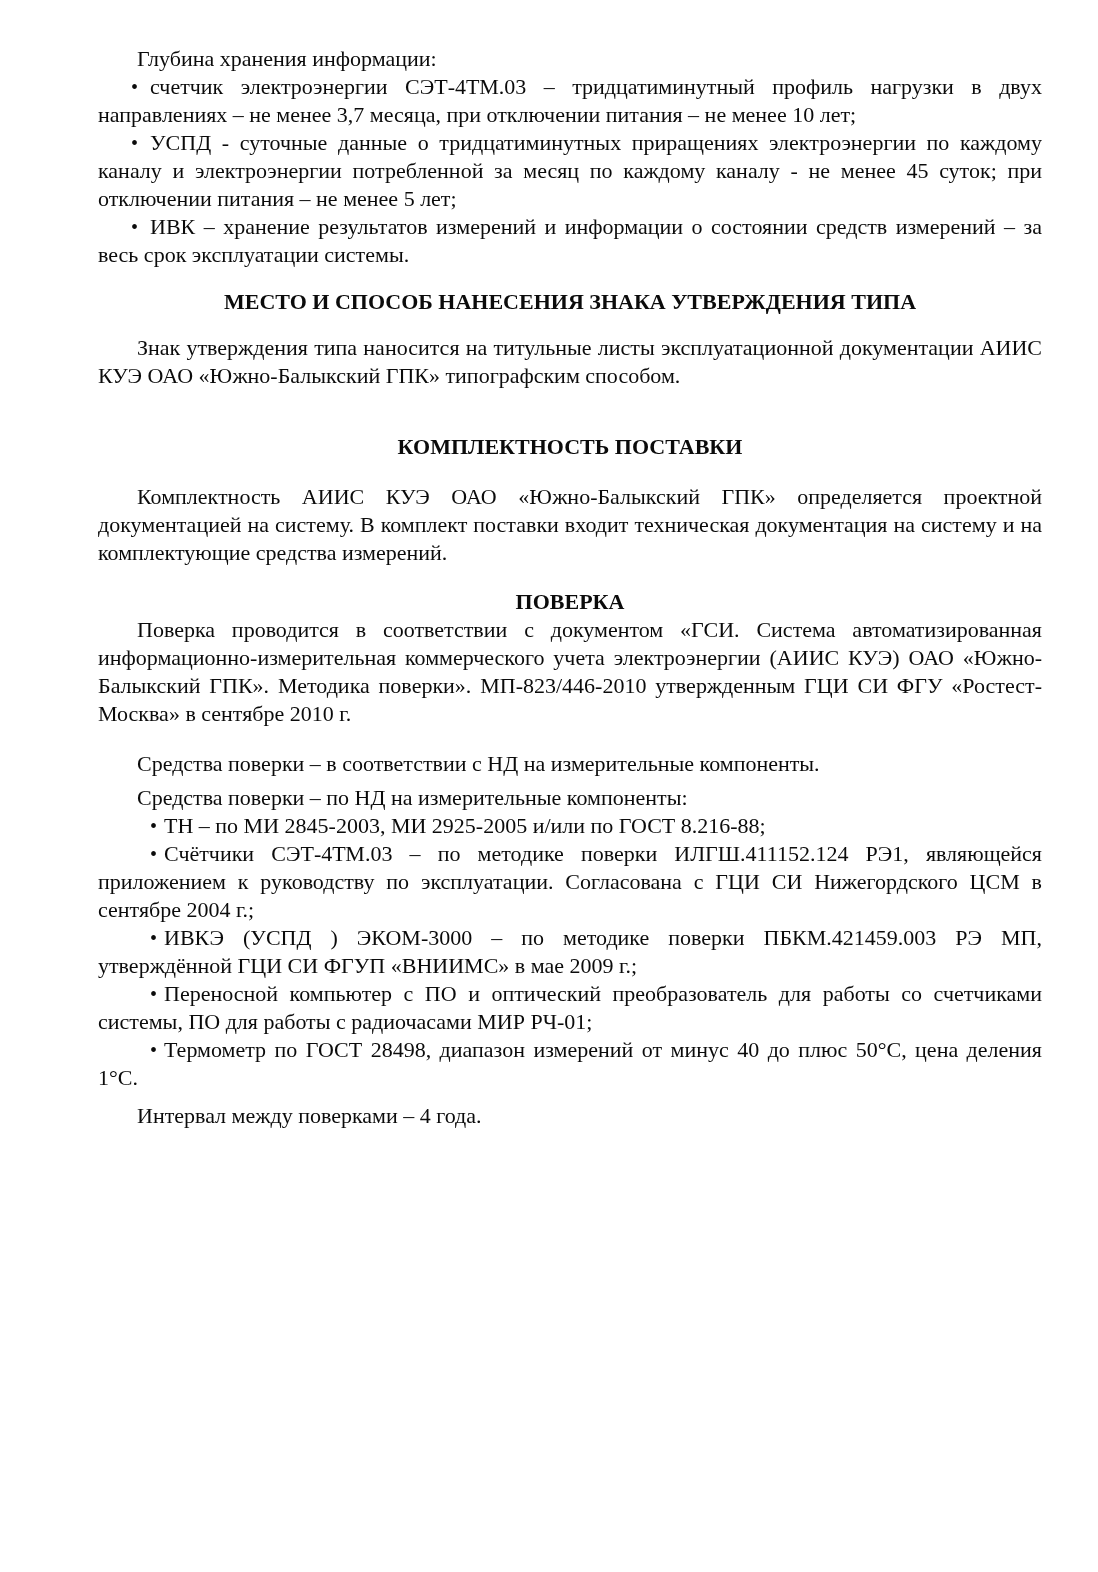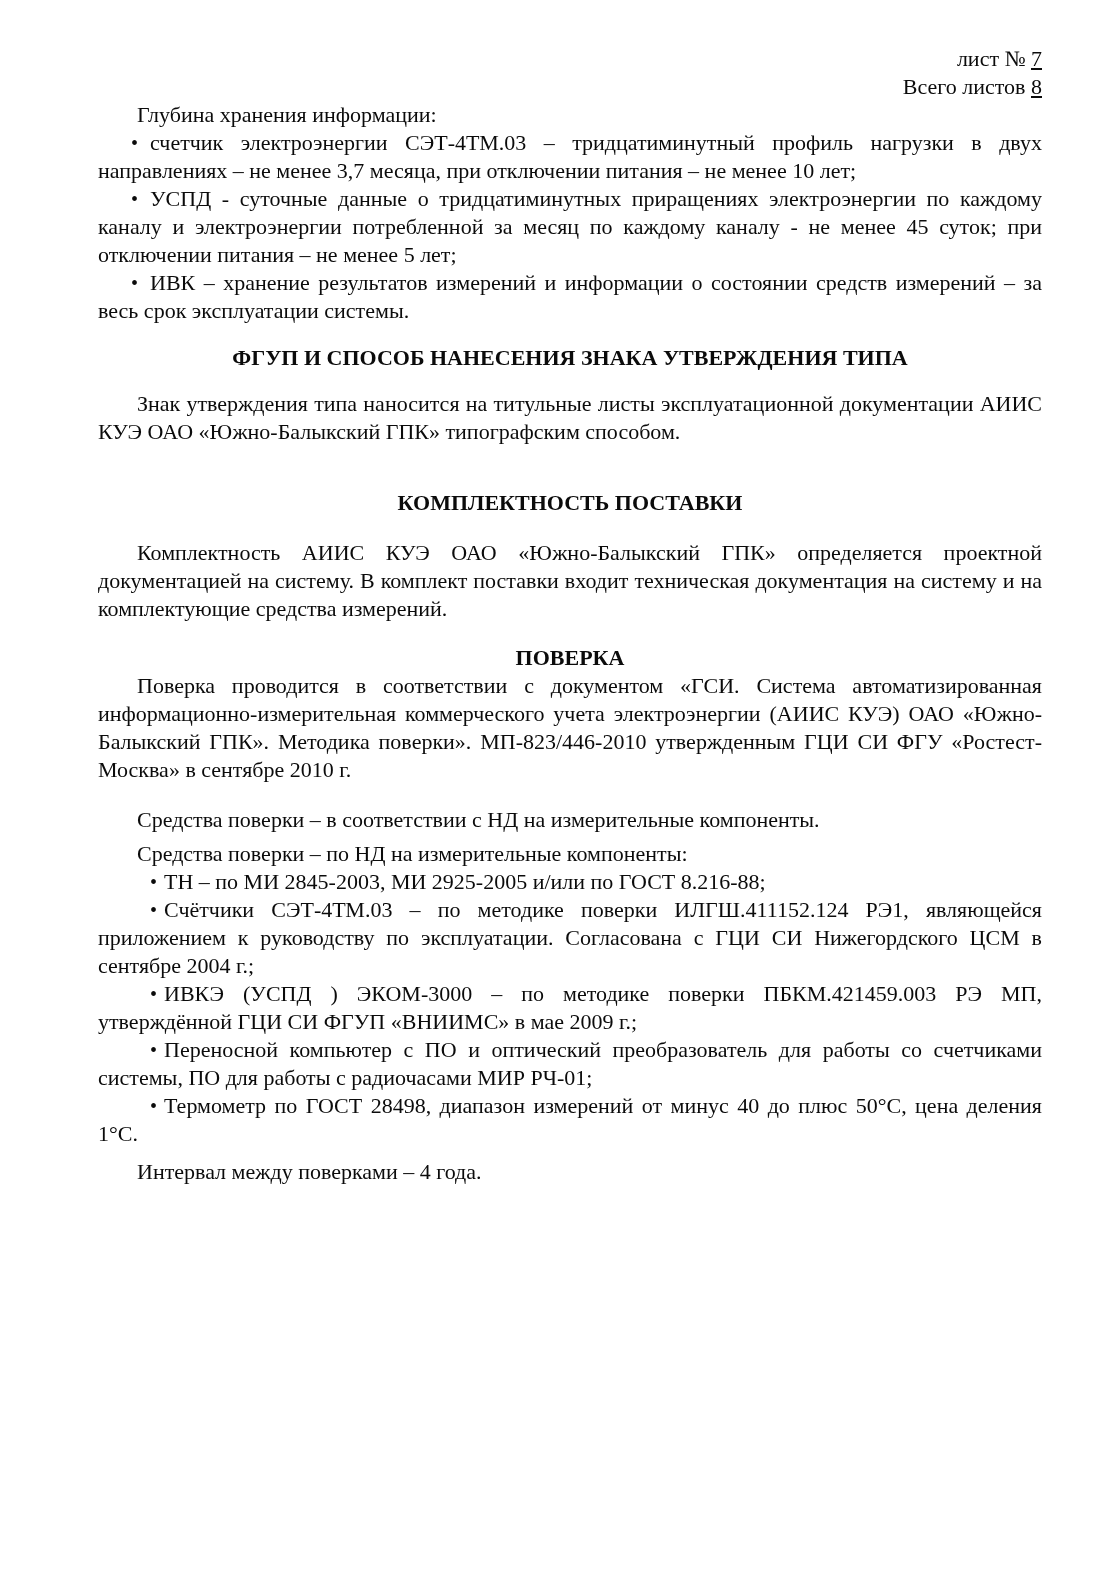--- a/index.html
+++ b/index.html
@@ -62,10 +62,6 @@
 
 <div class="page">
 
-  <div class="hdr">
-    <div class="hdr-line"><span>лист № </span><span class="u">7</span></div>
-    <div class="hdr-line"><span>Всего листов </span><span class="u">8</span></div>
-  </div>
 
   <p class="ind">Глубина хранения информации:</p>
 

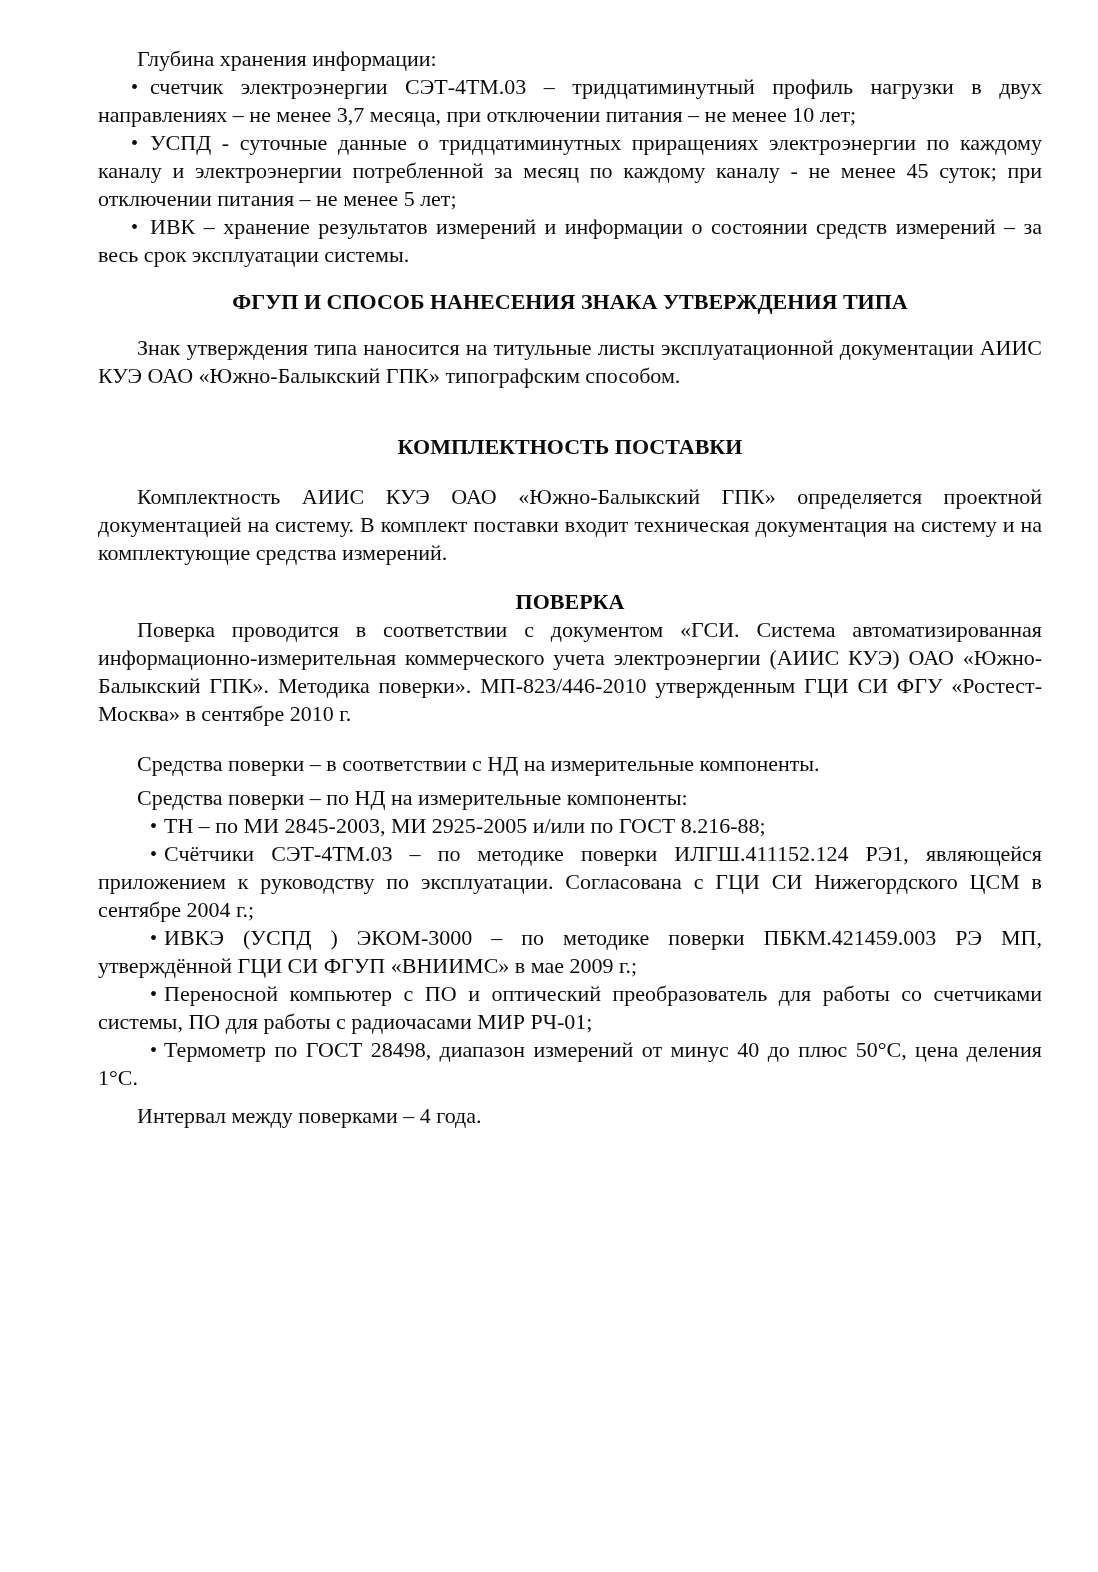--- a/index.html
+++ b/index.html
@@ -69,7 +69,7 @@
   <p class="li-a"><span class="bullet">•</span><span>УСПД - суточные данные о тридцатиминутных приращениях электроэнергии по каждому каналу и электроэнергии потребленной за месяц по каждому каналу - не менее 45 суток; при отключении питания – не менее 5 лет;</span></p>
   <p class="li-a"><span class="bullet">•</span><span>ИВК – хранение результатов измерений и информации о состоянии средств измерений – за весь срок эксплуатации системы.</span></p>
 
-  <h2 class="mt-head-type">ФГУП И СПОСОБ НАНЕСЕНИЯ ЗНАКА УТВЕРЖДЕНИЯ ТИПА</h2>
+  <h2 class="mt-head-type">МЕСТО И СПОСОБ НАНЕСЕНИЯ ЗНАКА УТВЕРЖДЕНИЯ ТИПА</h2>
   <p class="ind mt-para-type">Знак утверждения типа наносится на титульные листы эксплуатационной документации АИИС КУЭ ОАО «Южно-Балыкский ГПК»  типографским способом.</p>
 
   <h2 class="mt-head-compl">КОМПЛЕКТНОСТЬ ПОСТАВКИ</h2>

